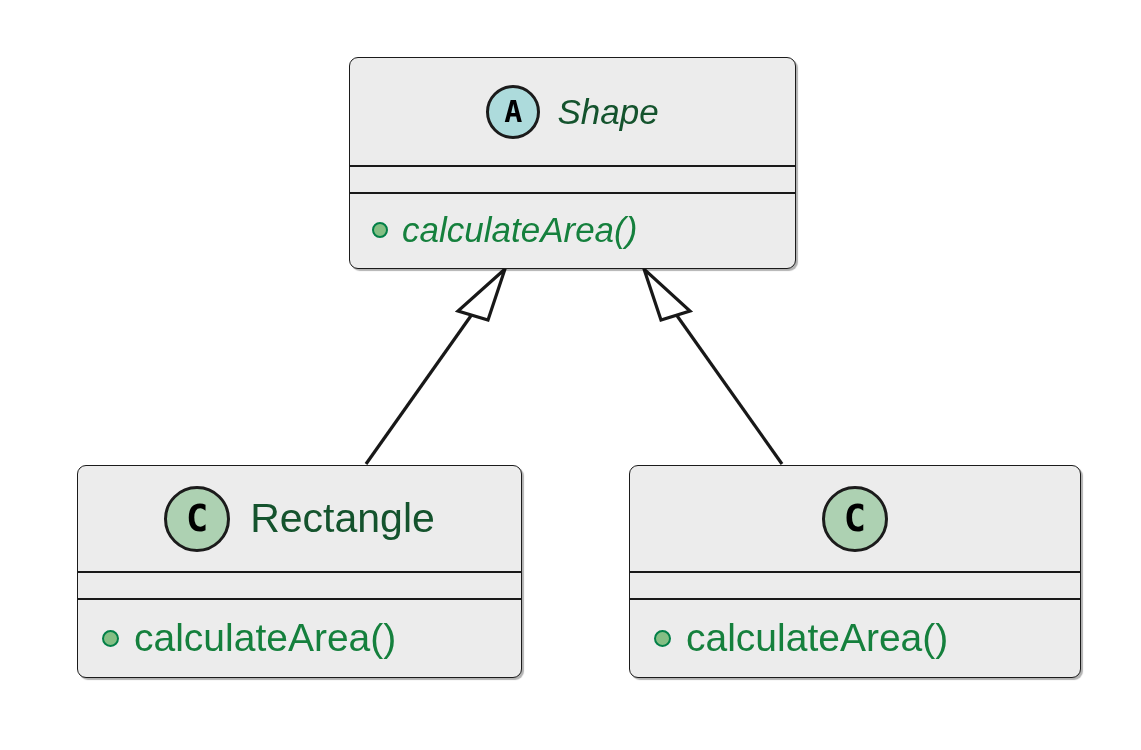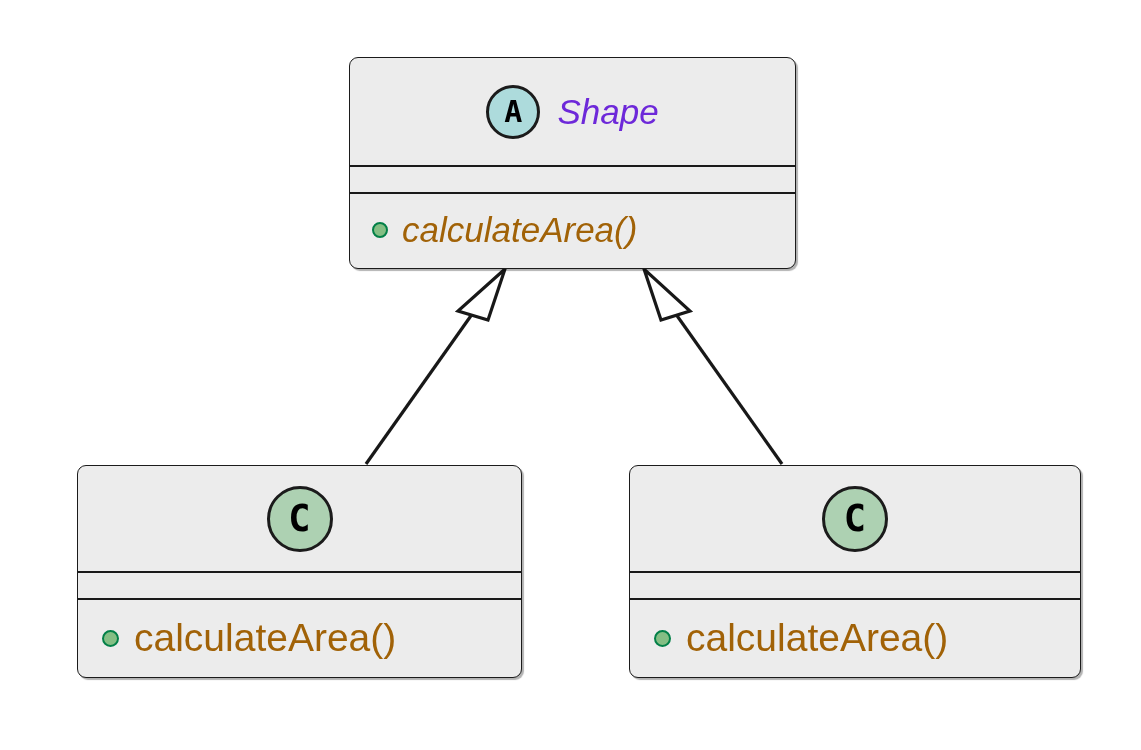--- a/index.html
+++ b/index.html
@@ -73,7 +73,7 @@
     letter-spacing: 0;
   }
   .class-name {
-    color: #6d28d9;
+    color: #14532d;
     white-space: nowrap;
   }
   .class-name.is-abstract {

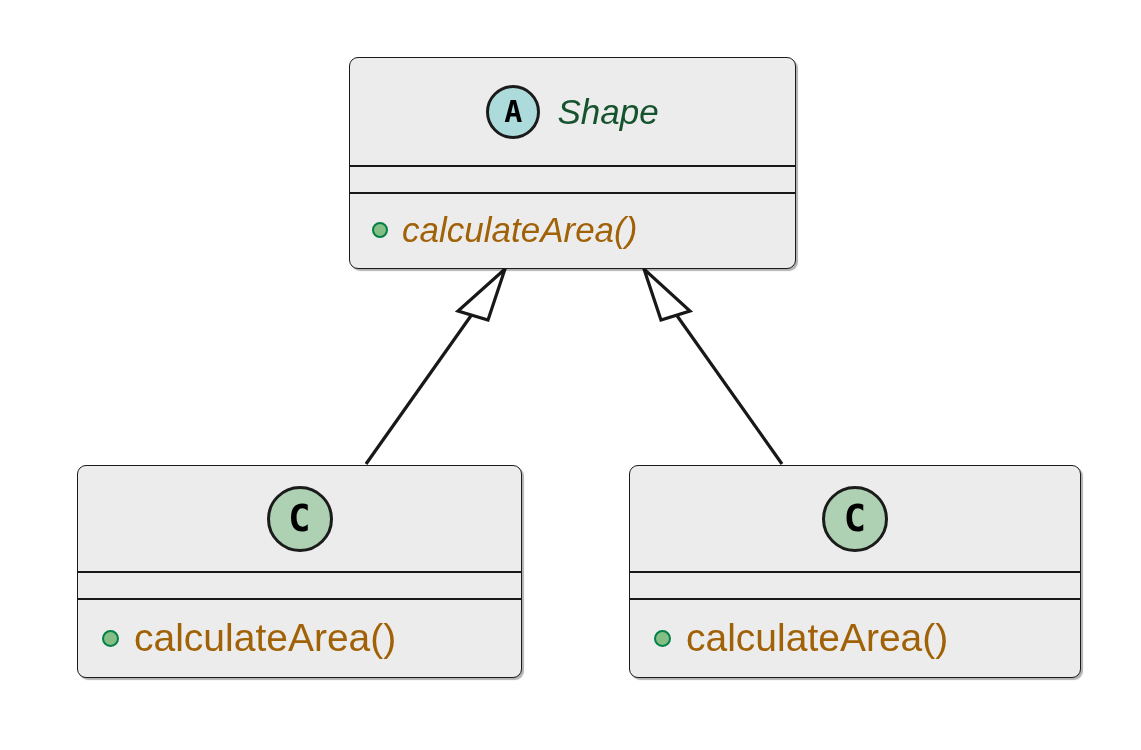--- a/index.html
+++ b/index.html
@@ -105,7 +105,7 @@
     box-sizing: border-box;
   }
   .member-label {
-    color: #a16207;
+    color: #15803d;
   }
   .member-label.is-abstract {
     font-style: italic;

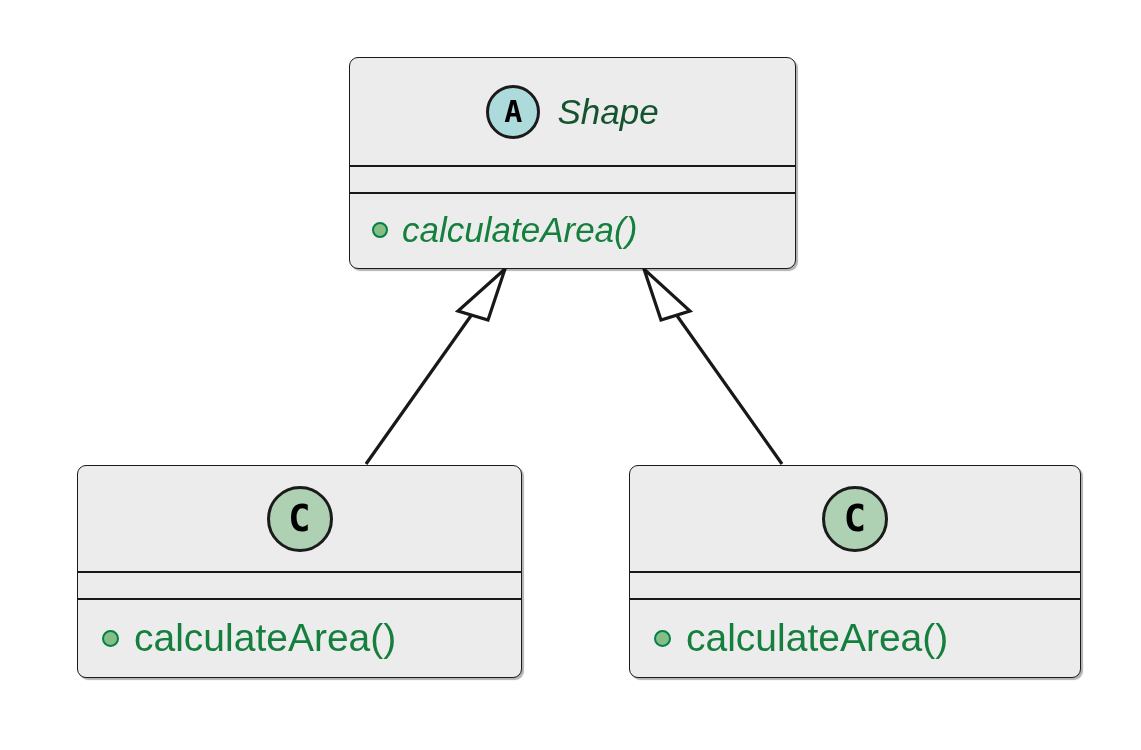--- a/index.html
+++ b/index.html
@@ -233,6 +233,7 @@
       <span class="stereotype-badge badge-class">
         <span class="badge-letter">C</span>
       </span>
+      <span class="class-name">Rectangle</span>
     </div>
     <div class="compartment-rule"></div>
     <div class="attrs-compartment"></div>

